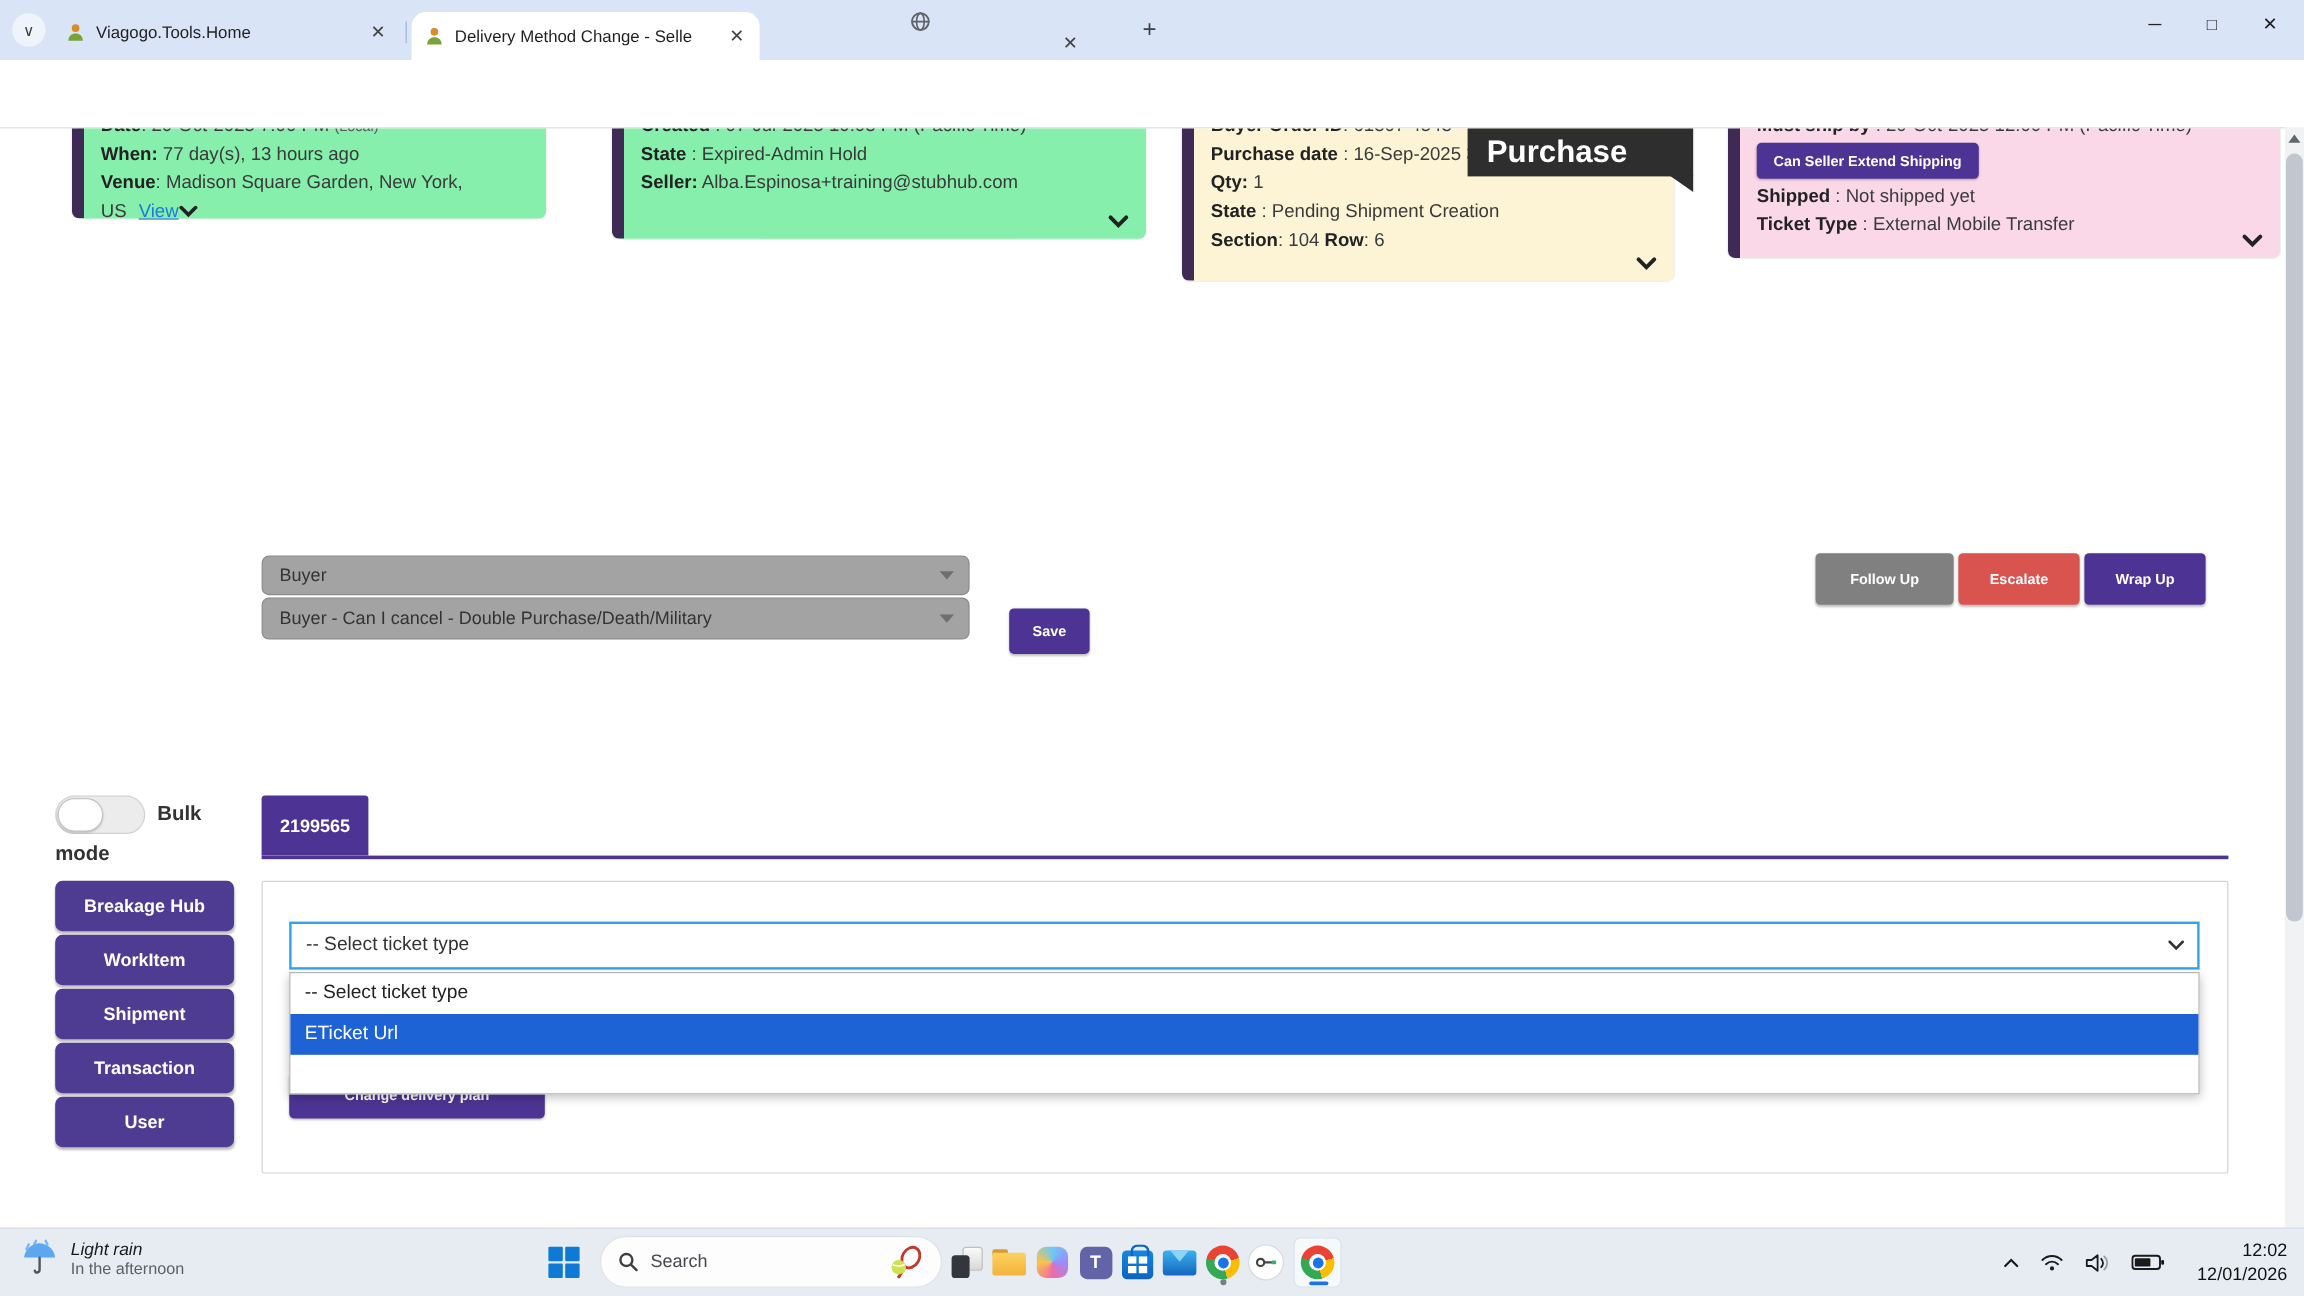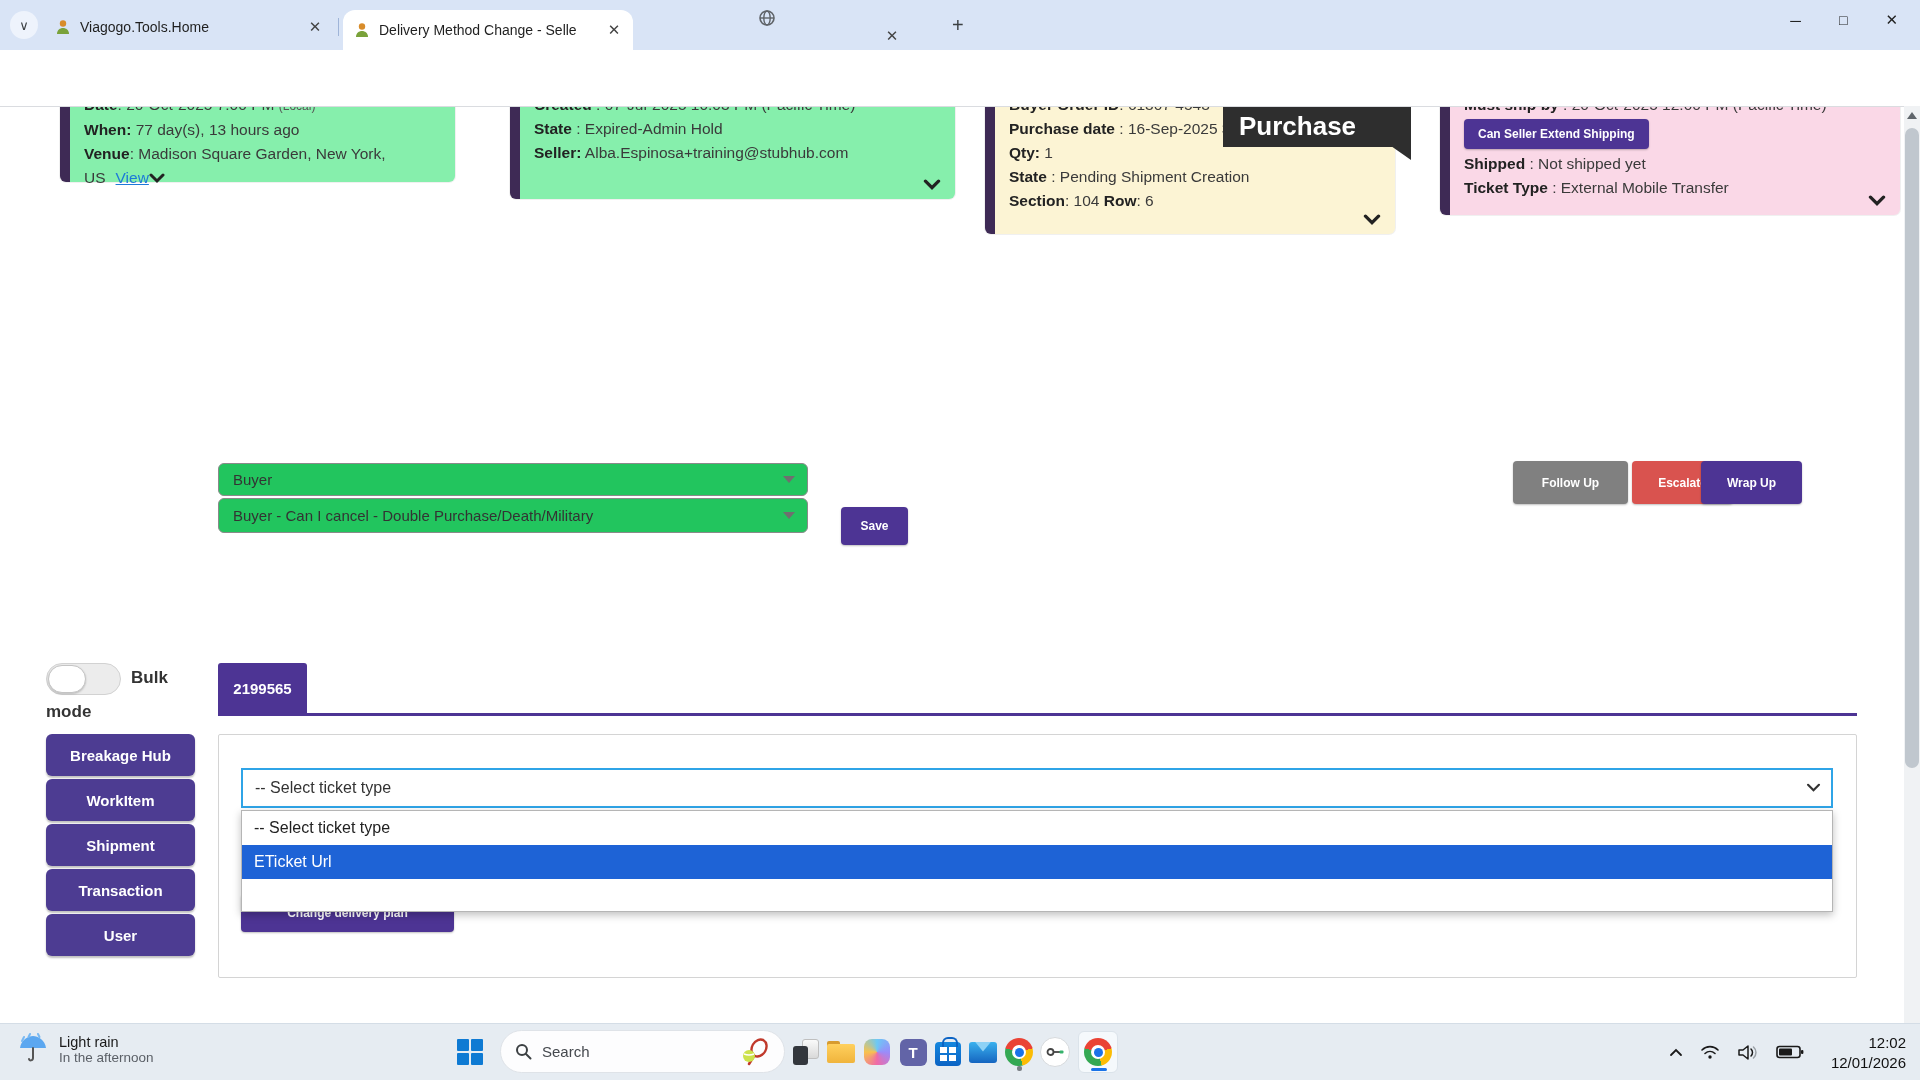--- a/index.html
+++ b/index.html
@@ -44,7 +44,7 @@
   .tooltip { position:absolute; left:1223px; top:-2px; width:188px; height:42px; background:#2e2e2e; color:#fff; font-weight:bold; font-size:26px; display:flex; align-items:center; padding-left:16px; z-index:5; }
   .tooltip:after { content:""; position:absolute; right:0; bottom:-13px; border-left:20px solid transparent; border-top:14px solid #2e2e2e; }
 
-  .fake-select { position:absolute; background:#22c55e; border:1px solid #8a8a8a; border-radius:6px; display:flex; align-items:center; padding:0 14px; font-size:15px; color:#333; }
+  .fake-select { position:absolute; background:#a3a3a3; border:1px solid #8a8a8a; border-radius:6px; display:flex; align-items:center; padding:0 14px; font-size:15px; color:#333; }
   .fake-select .caret { position:absolute; right:12px; width:0; height:0; border-left:6px solid transparent; border-right:6px solid transparent; border-top:7px solid #6f6f6f; }
   .btn { position:absolute; display:flex; align-items:center; justify-content:center; color:#fff; font-weight:bold; font-size:12px; border-radius:4px; box-shadow:0 1px 2px rgba(0,0,0,0.25); }
   .btn-purple { background:#4d3494; }

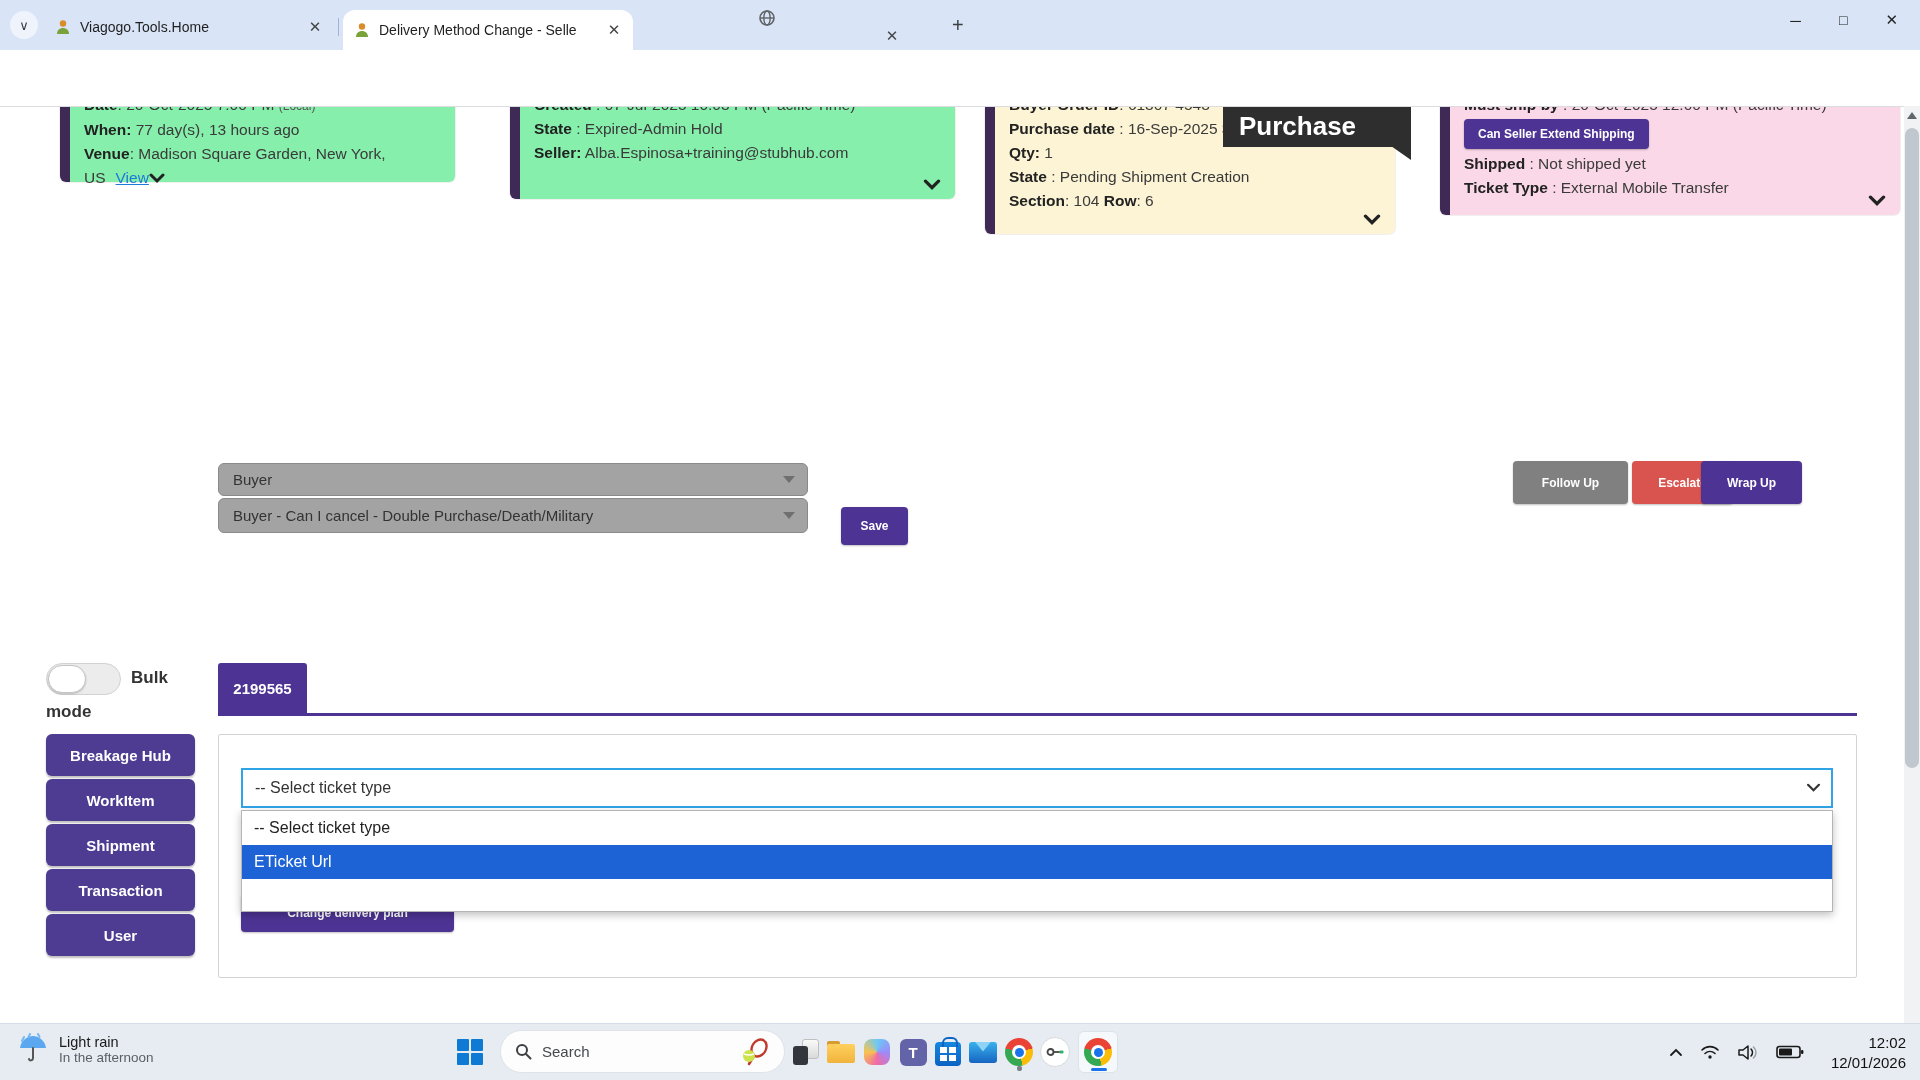--- a/index.html
+++ b/index.html
@@ -240,7 +240,7 @@
 
     <div class="btn btn-gray" style="left:1513px; top:354px; width:115px; height:43px;">Follow Up</div>
     <div class="btn btn-red" style="left:1632px; top:354px; width:101px; height:43px;">Escalate</div>
-    <div class="btn btn-purple" style="left:1701px; top:354px; width:101px; height:43px;">Wrap Up</div>
+    <div class="btn btn-purple" style="left:1737px; top:354px; width:101px; height:43px;">Wrap Up</div>
 
     <div class="bulk-wrap">
       <span class="toggle"><span class="knob"></span></span><span>Bulk mode</span>

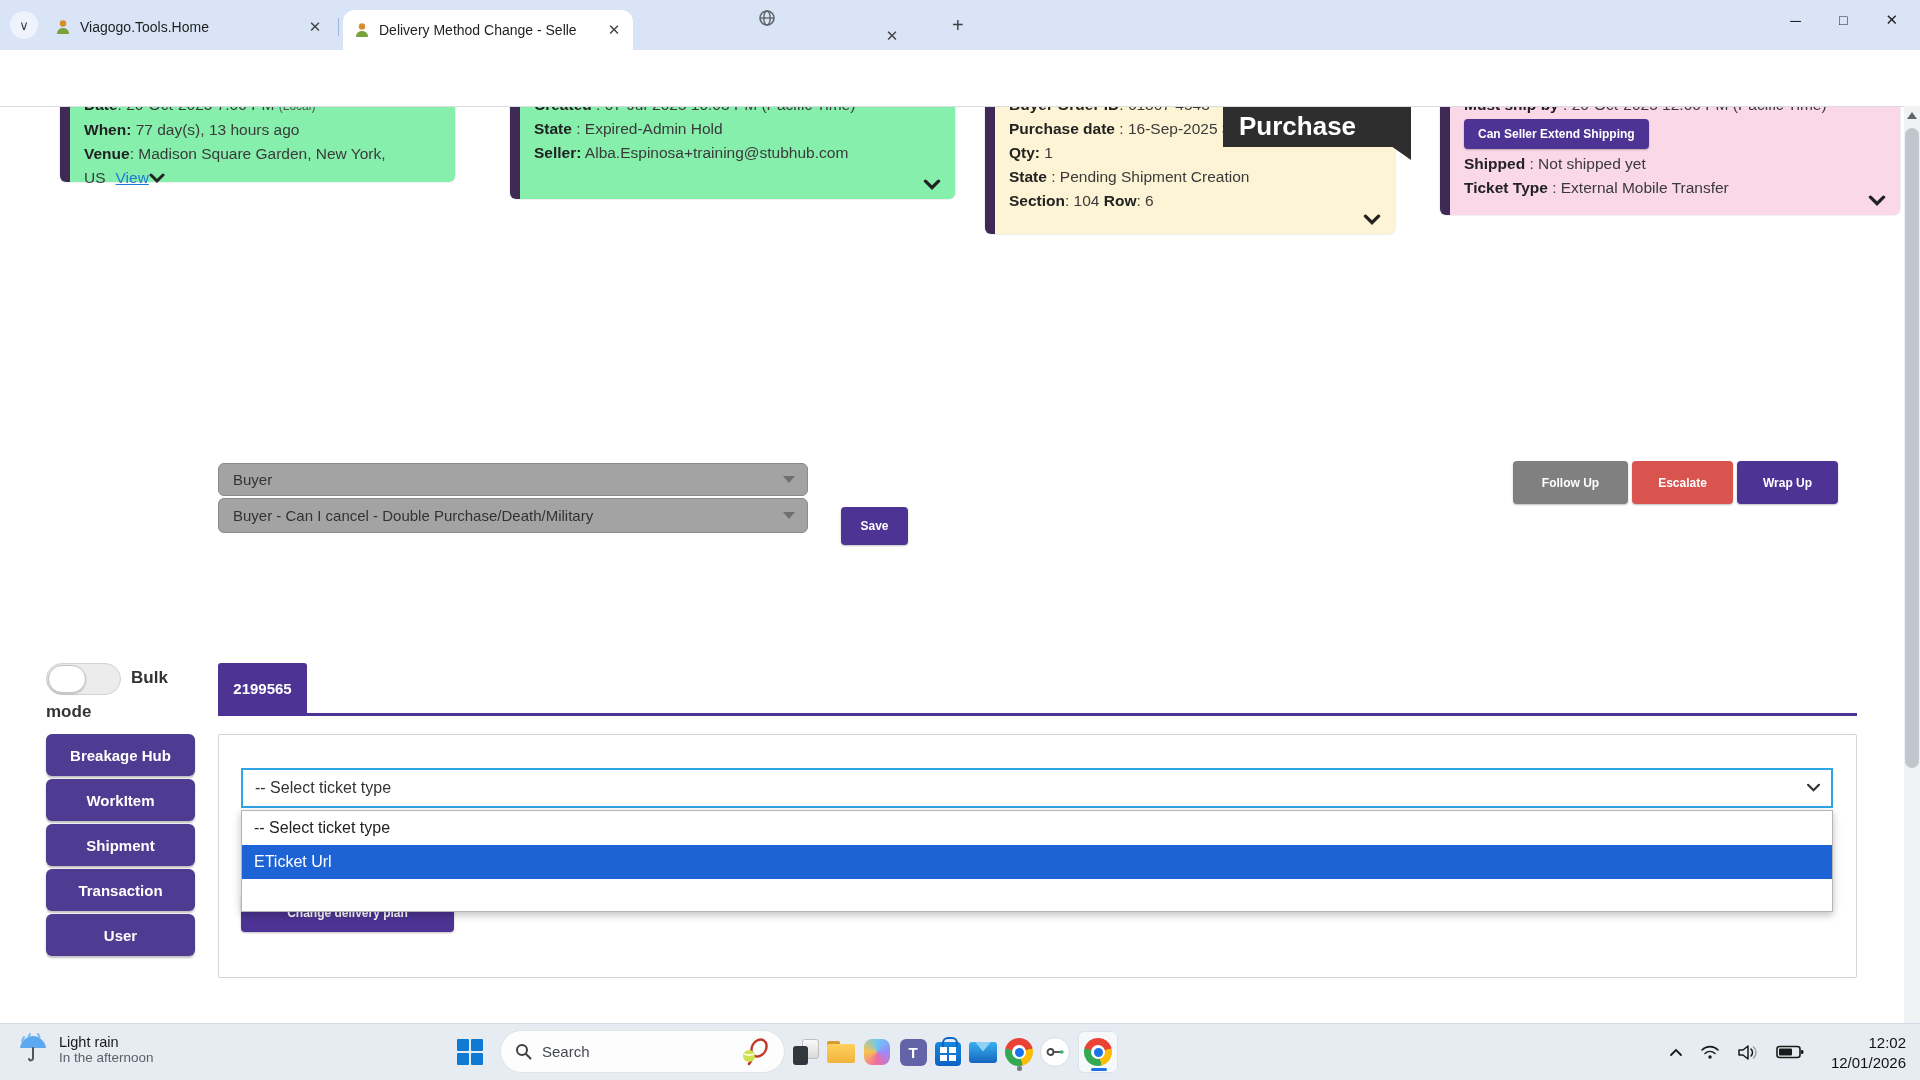--- a/index.html
+++ b/index.html
@@ -75,7 +75,7 @@
   
   .taskbar { position:absolute; left:0; top:1023px; width:1920px; height:57px; background:#e6ecf2; border-top:1px solid #d4dde6; }
   .weather { position:absolute; left:16px; top:8px; display:flex; align-items:center; gap:9px; }
-  .weather .t1 { font-size:14.5px; color:#1a1a1a; }
+  .weather .t1 { font-size:14.5px; color:#1a1a1a;font-style:italic; }
   .weather .t2 { font-size:13.5px; color:#5a5f66; }
   .tb-item { position:absolute; top:7px; width:34px; height:42px; display:flex; align-items:center; justify-content:center; }
   .start-grid { width:26px; height:26px; display:grid; grid-template-columns:12px 12px; grid-template-rows:12px 12px; gap:2px; }

